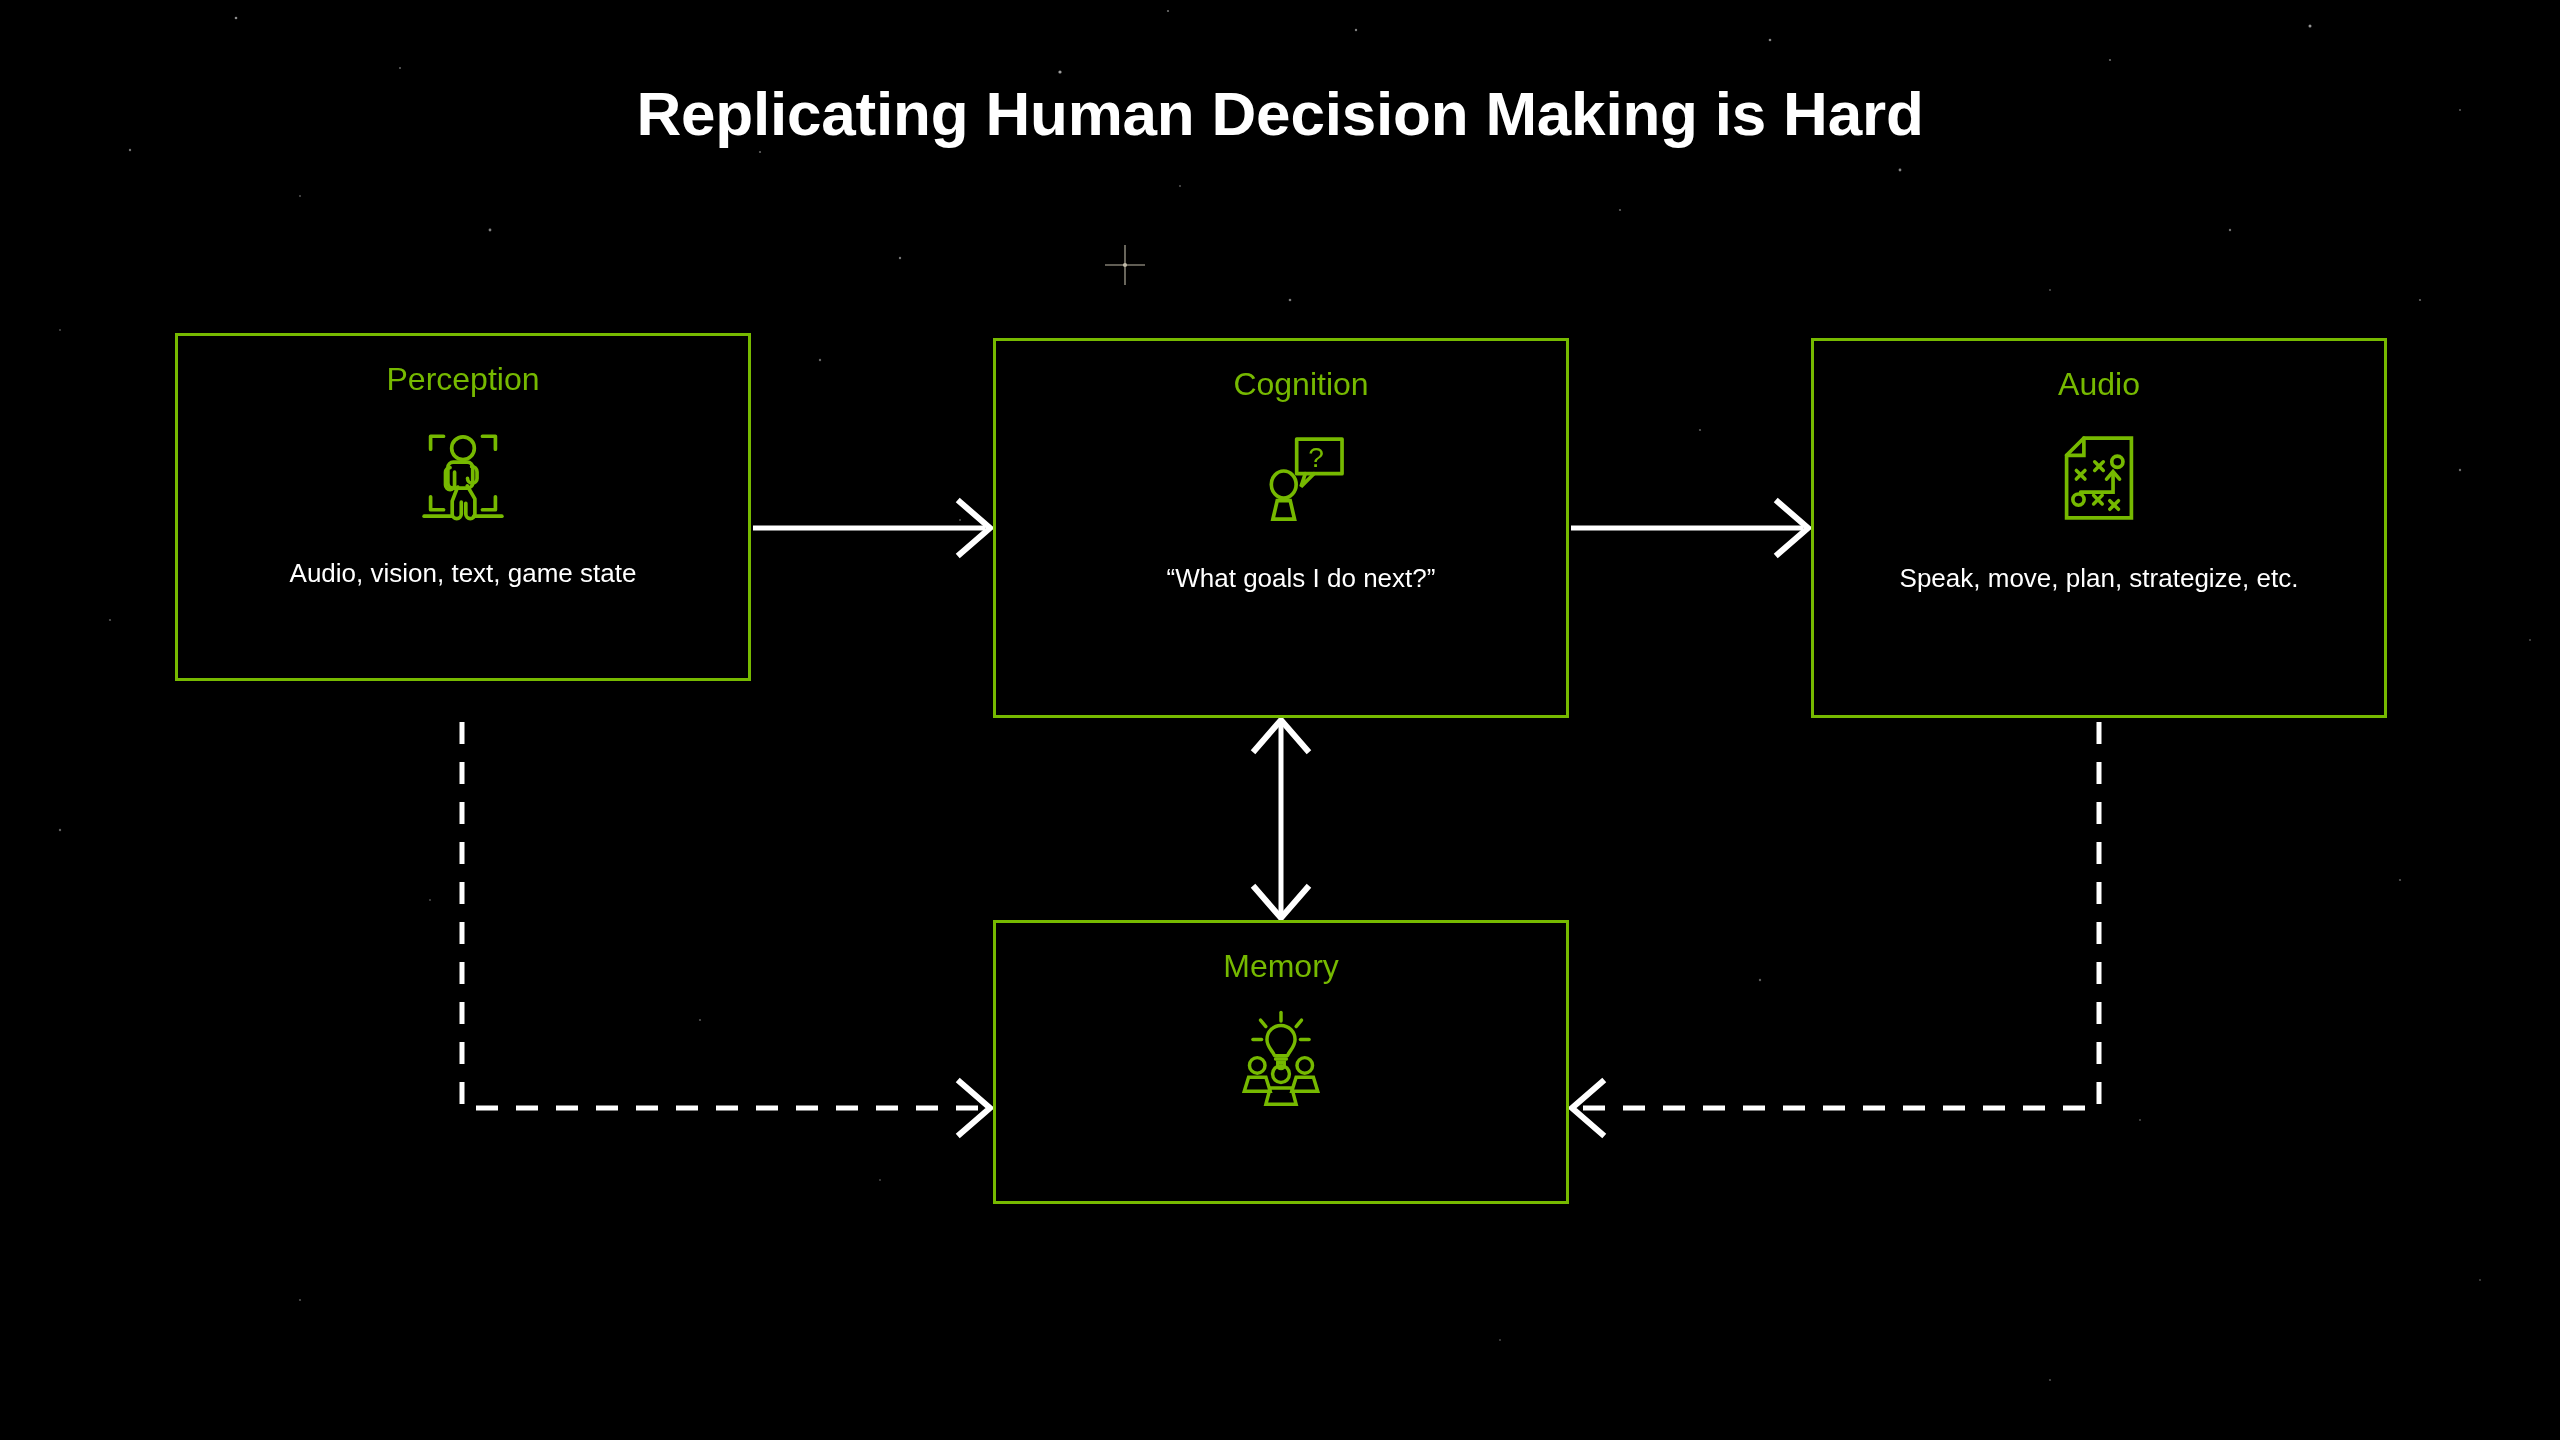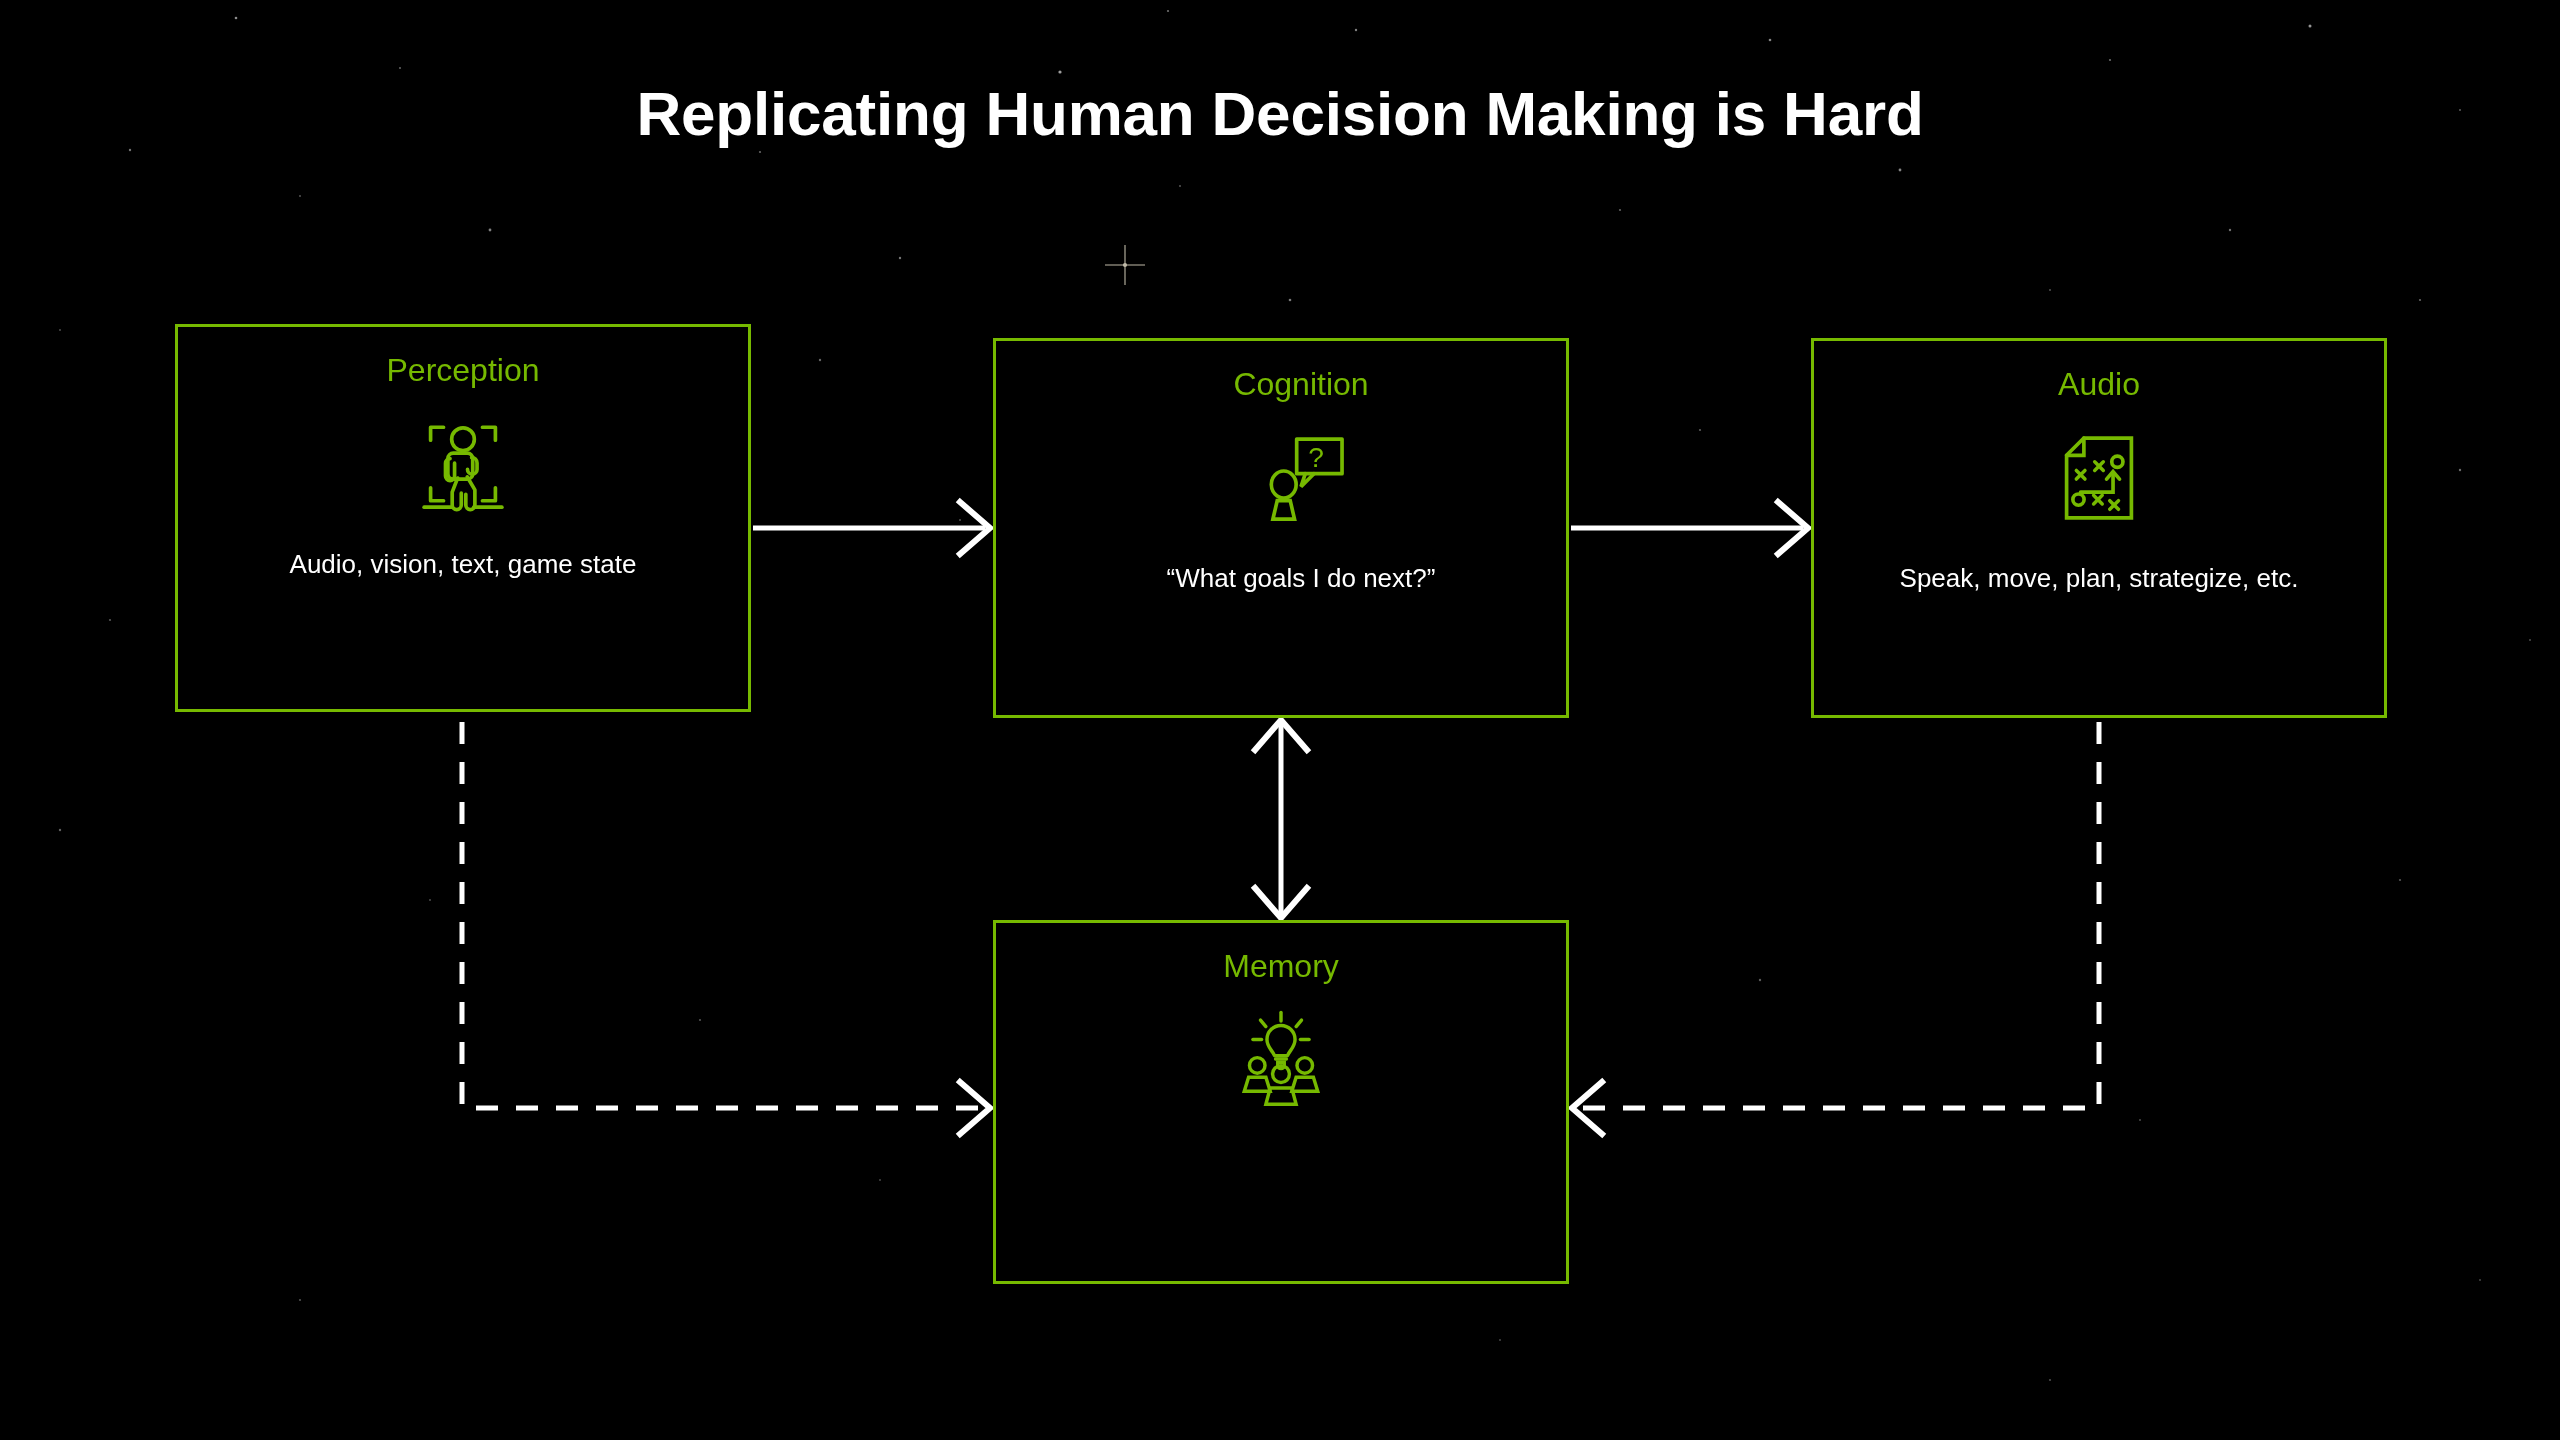--- a/index.html
+++ b/index.html
@@ -94,7 +94,7 @@
 
   
   #box-perception {
-    left: 175px;  top: 324px;  width: 576px;  height: 388px; align-items: center;
+    left: 175px;  top: 333px;  width: 576px;  height: 348px; align-items: center;
   }
   #box-cognition {
     left: 993px;  top: 338px;  width: 576px;  height: 380px; padding-left: 40px;

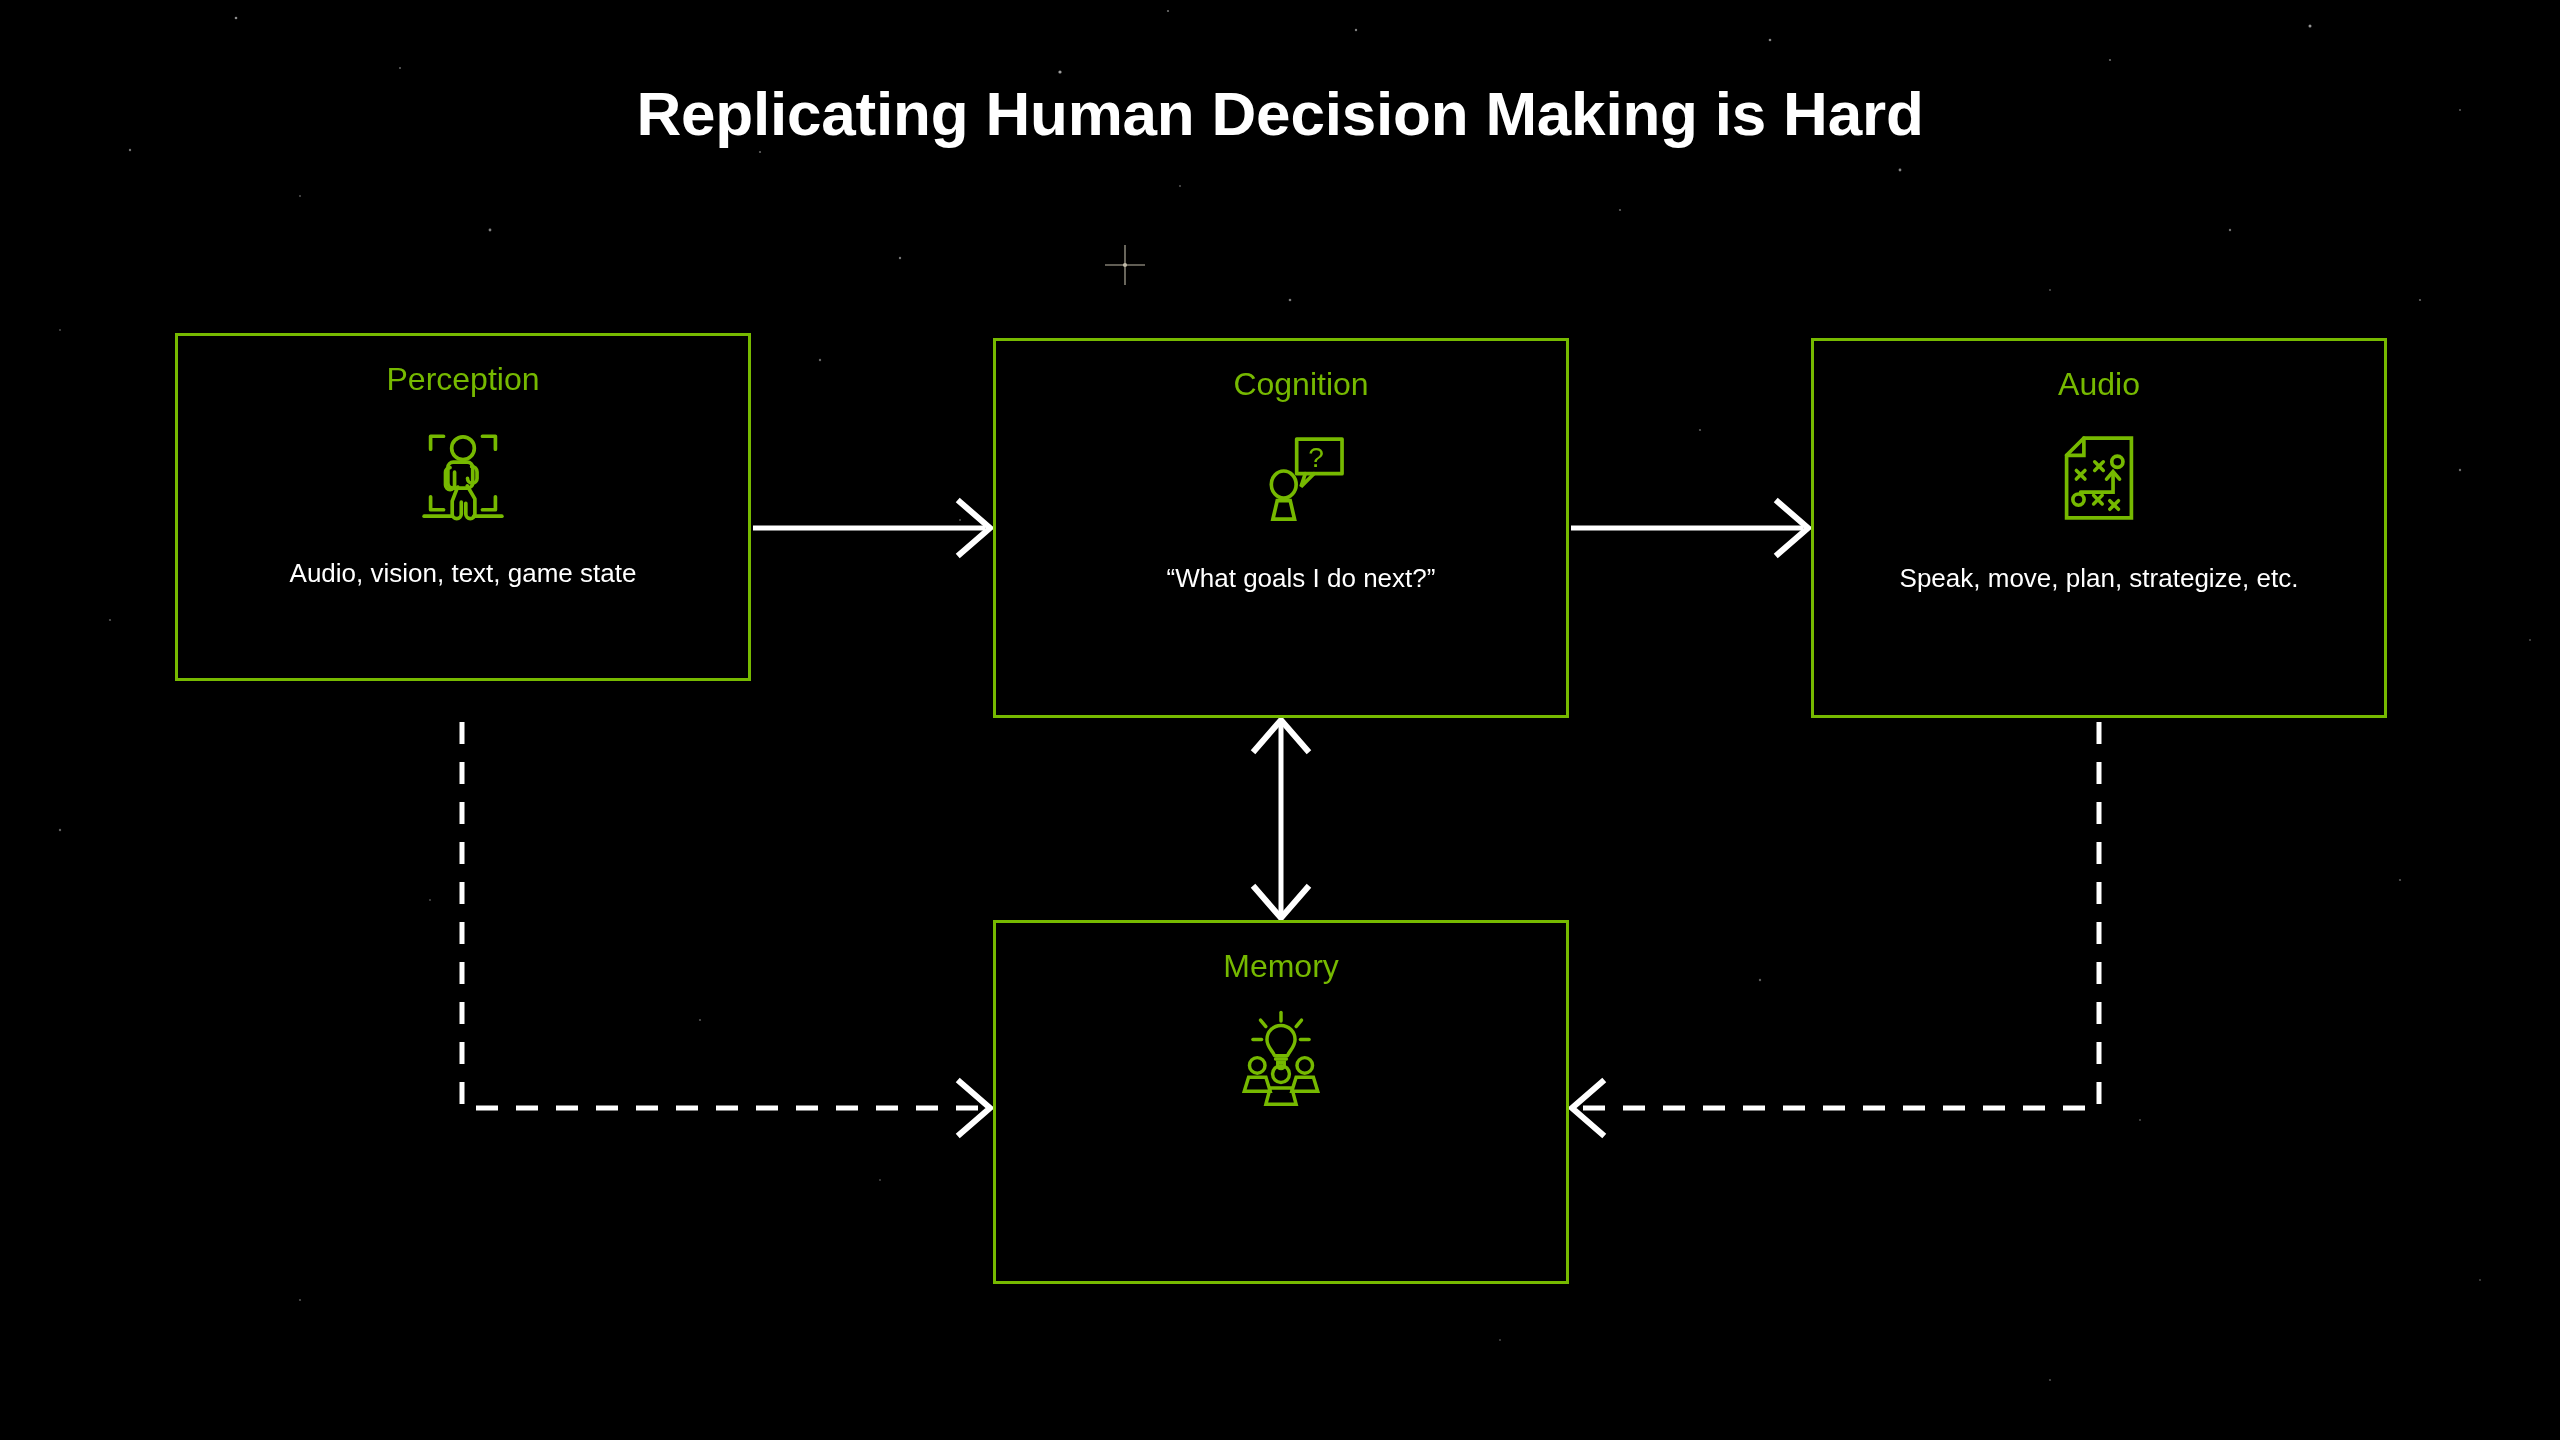--- a/index.html
+++ b/index.html
@@ -103,7 +103,7 @@
     left: 1811px; top: 338px;  width: 576px;  height: 380px;
   }
   #box-memory {
-    left: 993px;  top: 920px;  width: 576px;  height: 364px;
+    left: 993px;  top: 920px;  width: 576px;  height: 284px;
   }
 
   #box-perception .node-caption { margin-top: 30px; }

